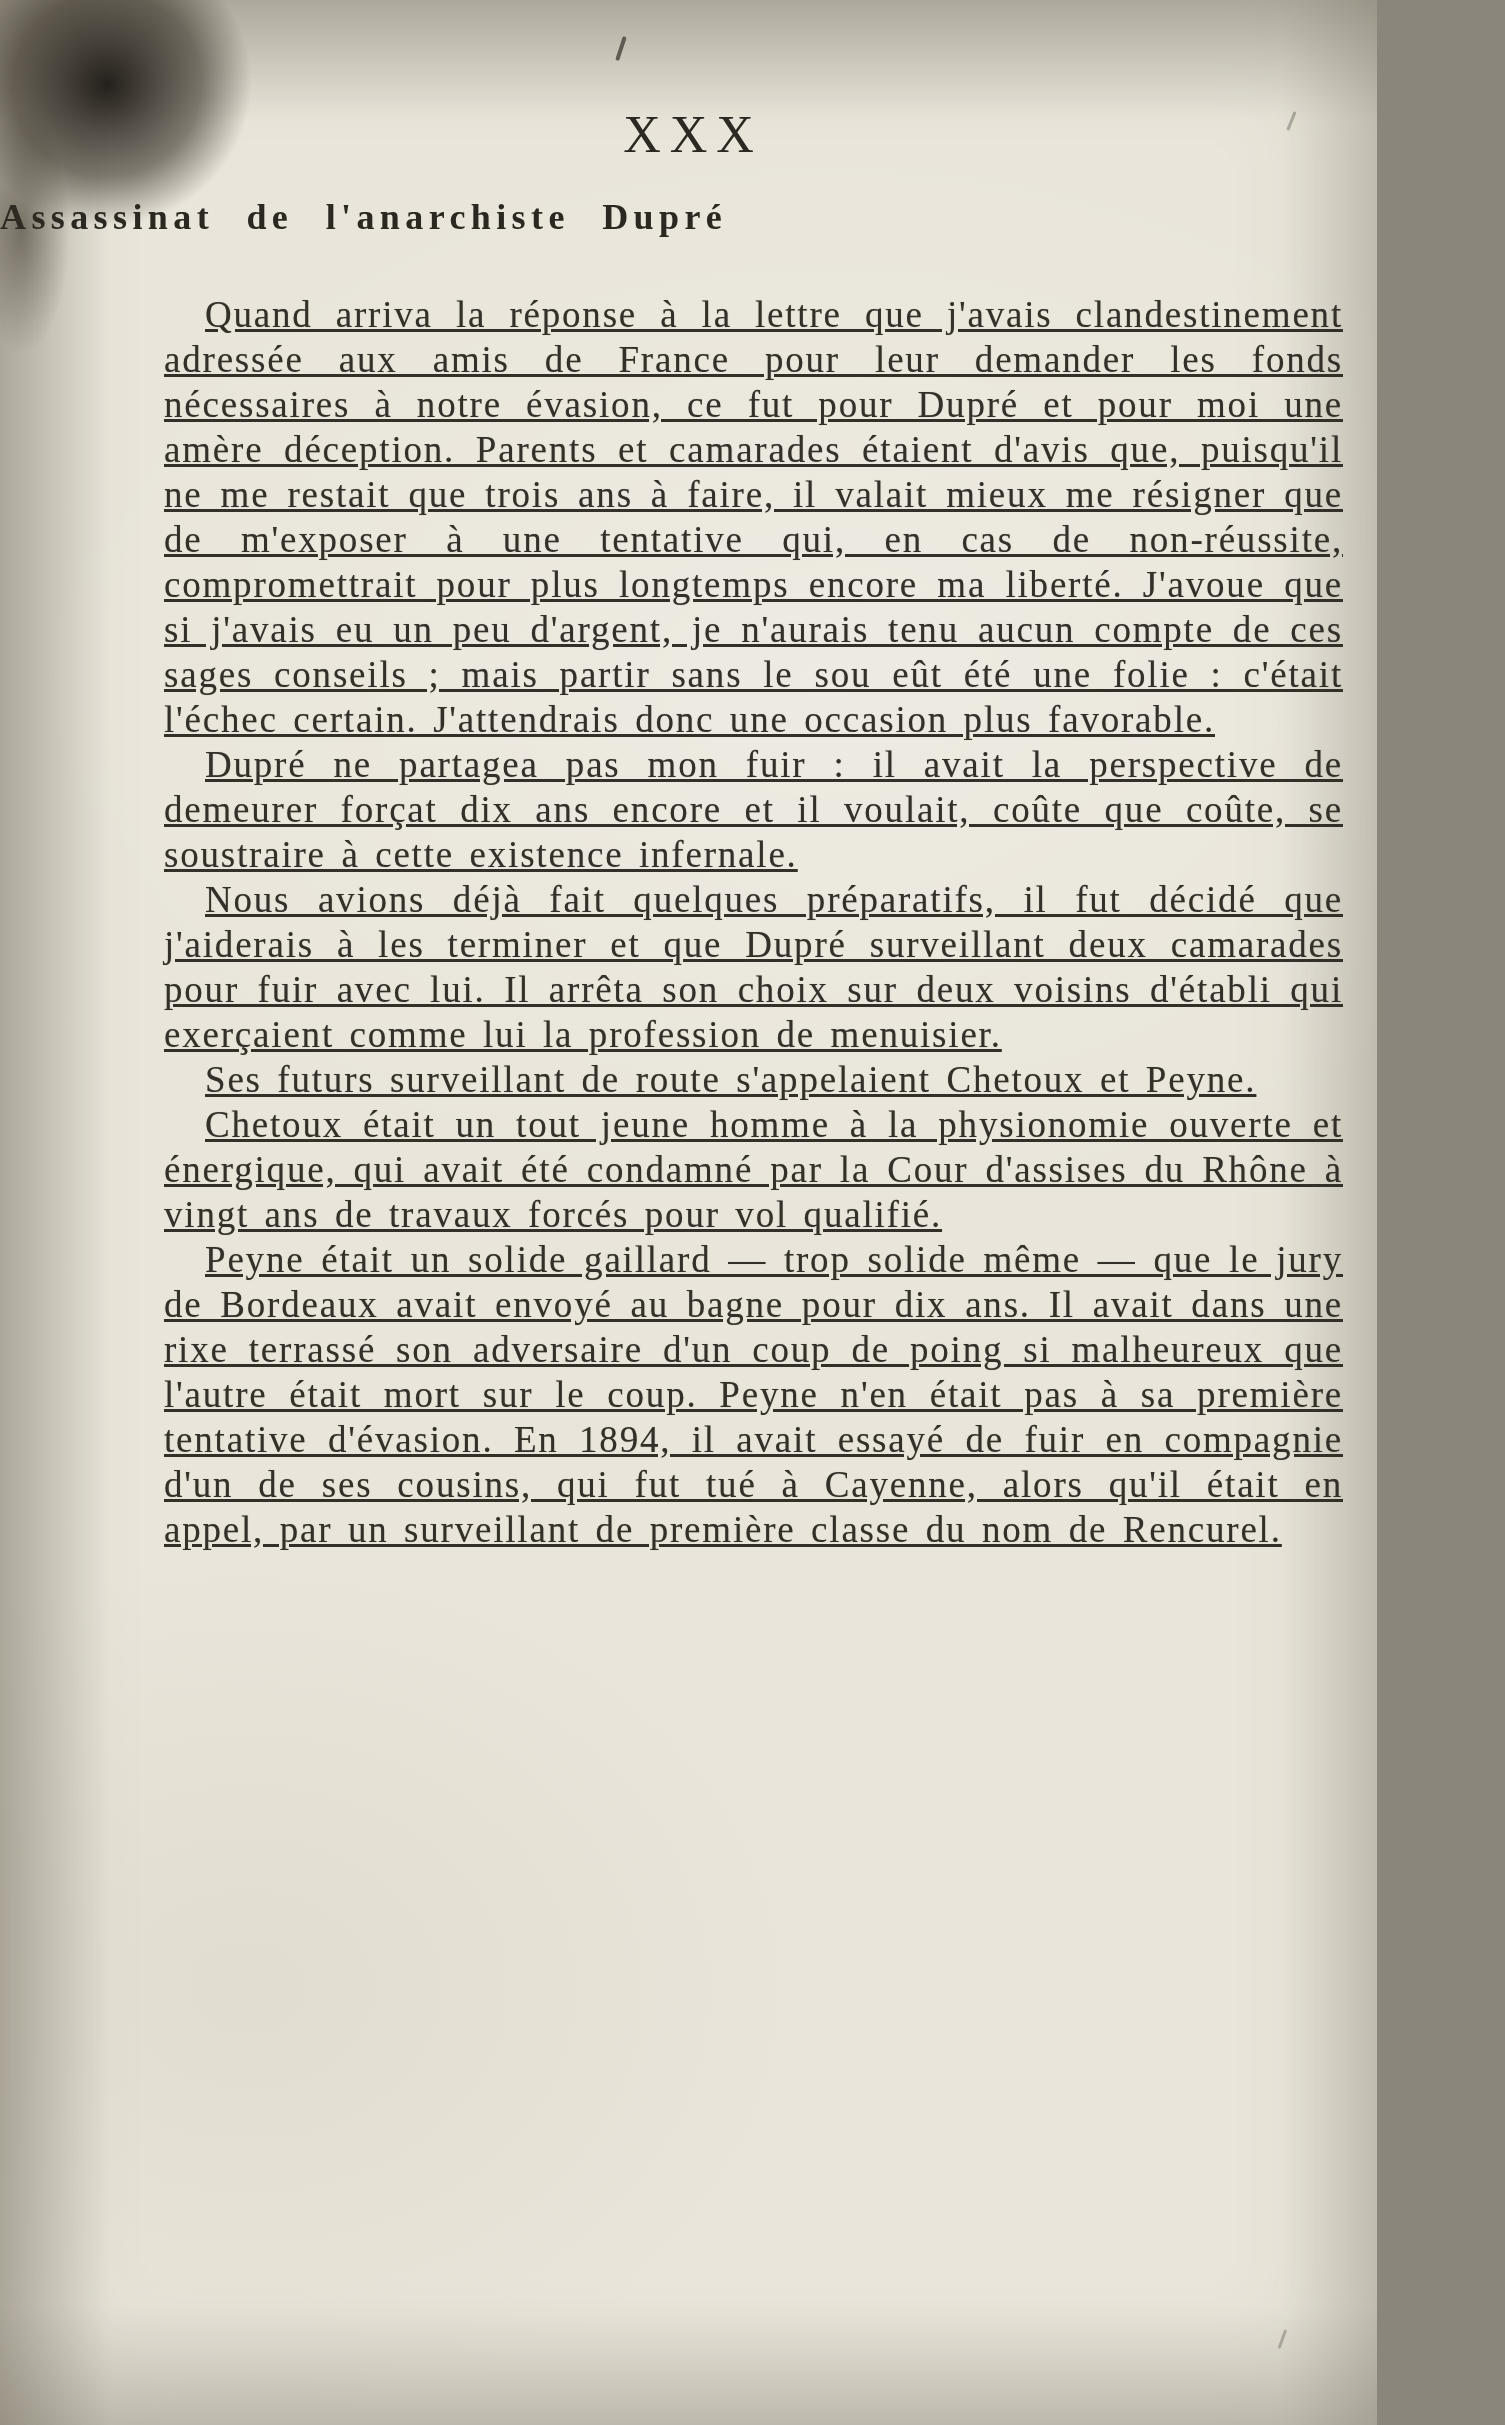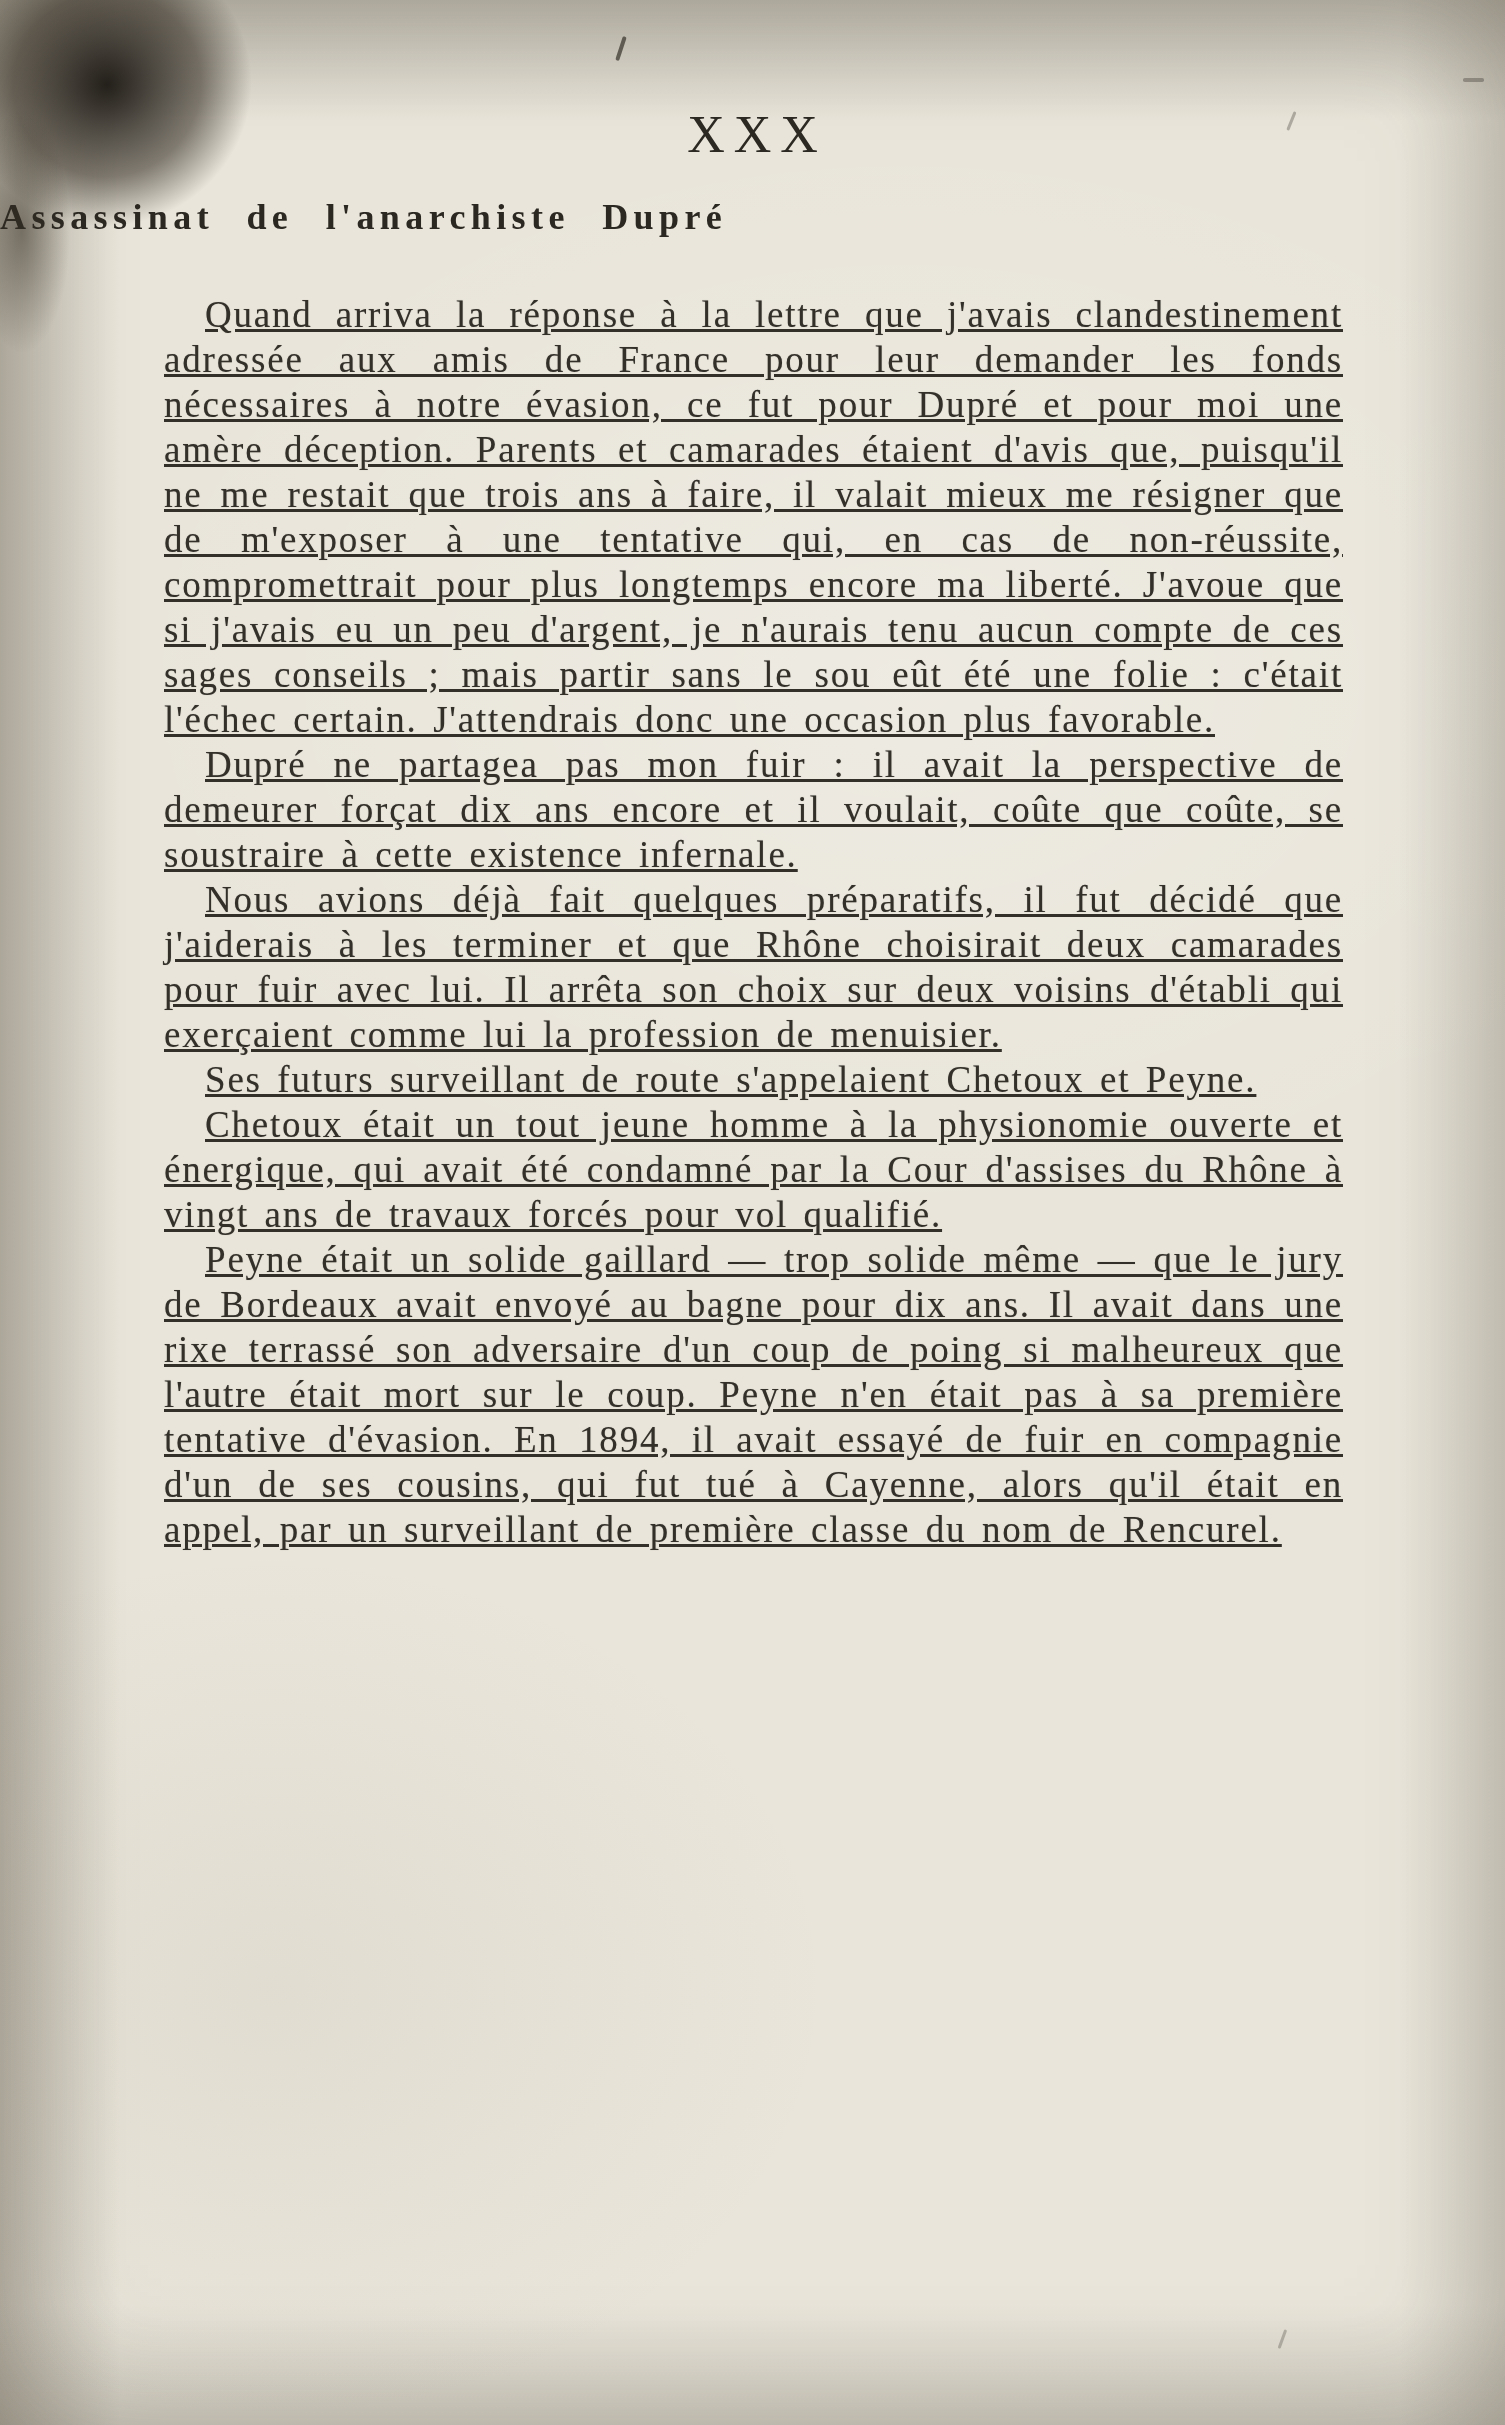--- a/index.html
+++ b/index.html
@@ -10,7 +10,7 @@
 
   .page {
     position: relative;
-    width: 1505px;
+    width: 1377px;
     height: 2426px;
     overflow: hidden;
     background:

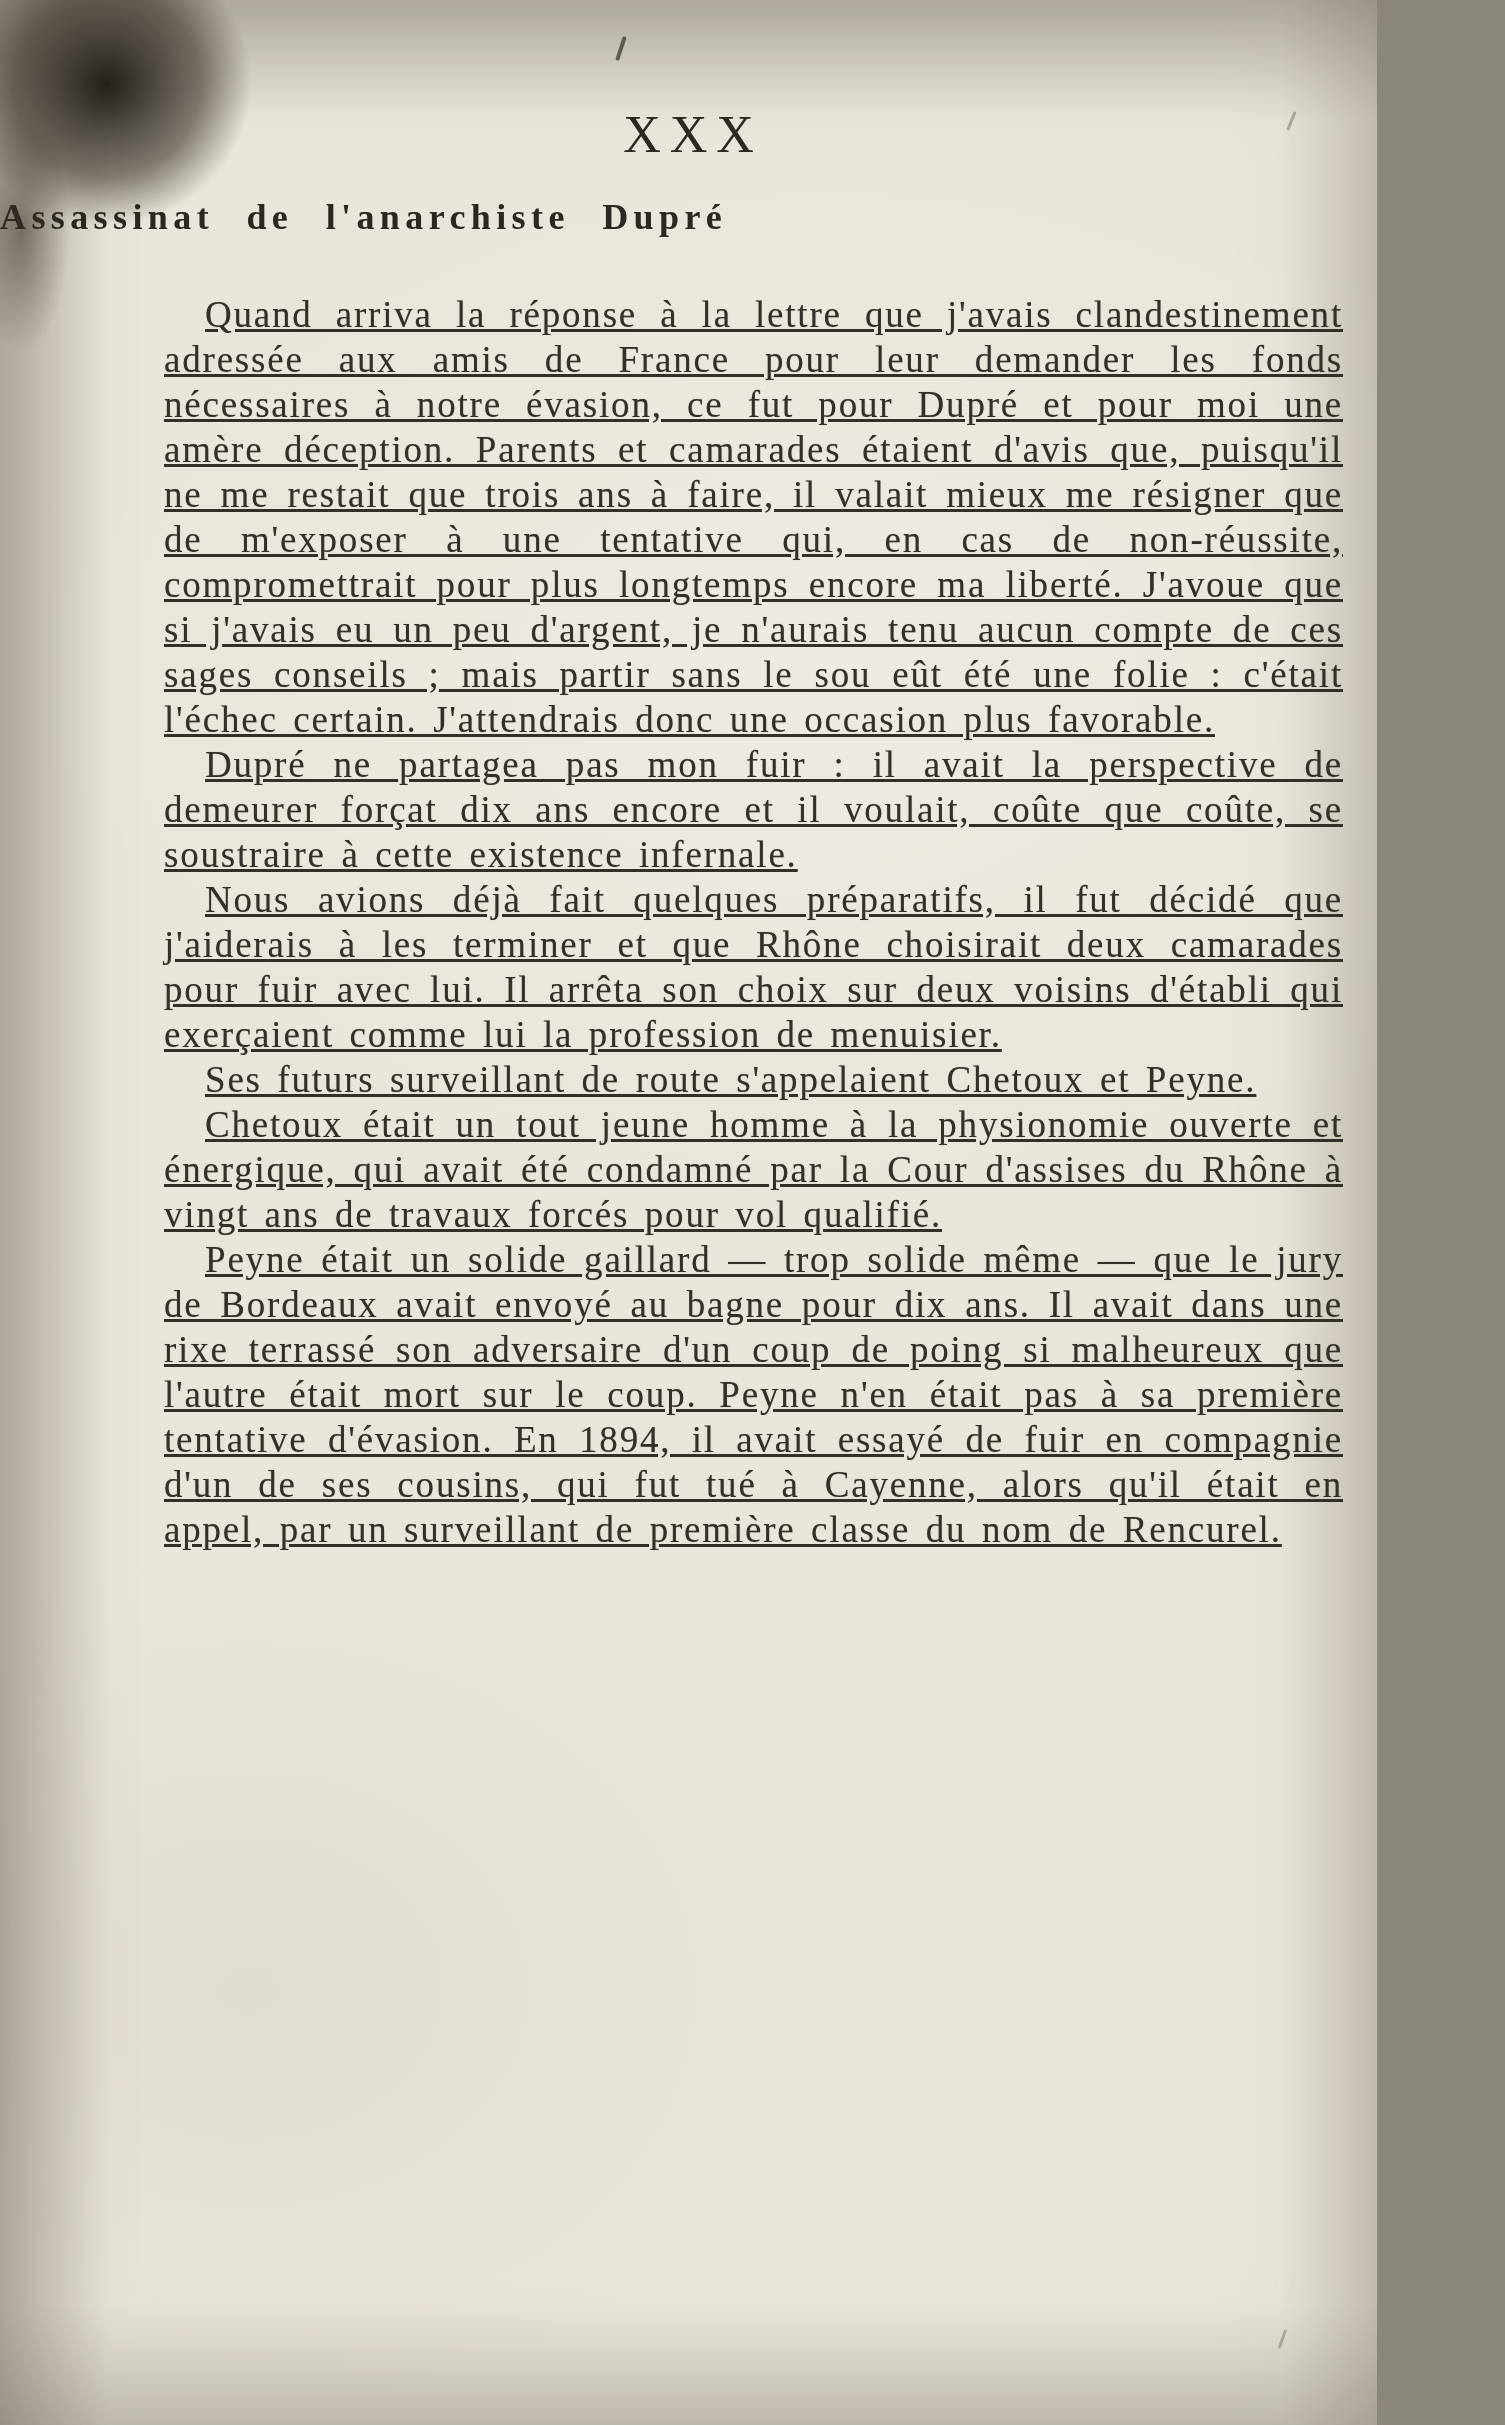--- a/index.html
+++ b/index.html
@@ -116,7 +116,7 @@
   <div class="body-text">
     <p>Quand arriva la réponse à la lettre que j'avais clandestinement adressée aux amis de France pour leur demander les fonds nécessaires à notre évasion, ce fut pour Dupré et pour moi une amère déception. Parents et camarades étaient d'avis que, puisqu'il ne me restait que trois ans à faire, il valait mieux me résigner que de m'exposer à une tentative qui, en cas de non-réussite, compromettrait pour plus longtemps encore ma liberté. J'avoue que si j'avais eu un peu d'argent, je n'aurais tenu aucun compte de ces sages conseils ; mais partir sans le sou eût été une folie : c'était l'échec certain. J'attendrais donc une occasion plus favorable.</p>
     <p>Dupré ne partagea pas mon fuir : il avait la perspective de demeurer forçat dix ans encore et il voulait, coûte que coûte, se soustraire à cette existence infernale.</p>
-    <p>Nous avions déjà fait quelques préparatifs, il fut décidé que j'aiderais à les terminer et que Rhône choisirait deux camarades pour fuir avec lui. Il arrêta son choix sur deux voisins d'établi qui exerçaient comme lui la profession de menuisier.</p>
+    <p>Nous avions déjà fait quelques préparatifs, il fut décidé que j'aiderais à les terminer et que Dupré surveillant deux camarades pour fuir avec lui. Il arrêta son choix sur deux voisins d'établi qui exerçaient comme lui la profession de menuisier.</p>
     <p>Ses futurs surveillant de route s'appelaient Chetoux et Peyne.</p>
     <p>Chetoux était un tout jeune homme à la physionomie ouverte et énergique, qui avait été condamné par la Cour d'assises du Rhône à vingt ans de travaux forcés pour vol qualifié.</p>
     <p>Peyne était un solide gaillard — trop solide même — que le jury de Bordeaux avait envoyé au bagne pour dix ans. Il avait dans une rixe terrassé son adversaire d'un coup de poing si malheureux que l'autre était mort sur le coup. Peyne n'en était pas à sa première tentative d'évasion. En 1894, il avait essayé de fuir en compagnie d'un de ses cousins, qui fut tué à Cayenne, alors qu'il était en appel, par un surveillant de première classe du nom de Rencurel.</p>

